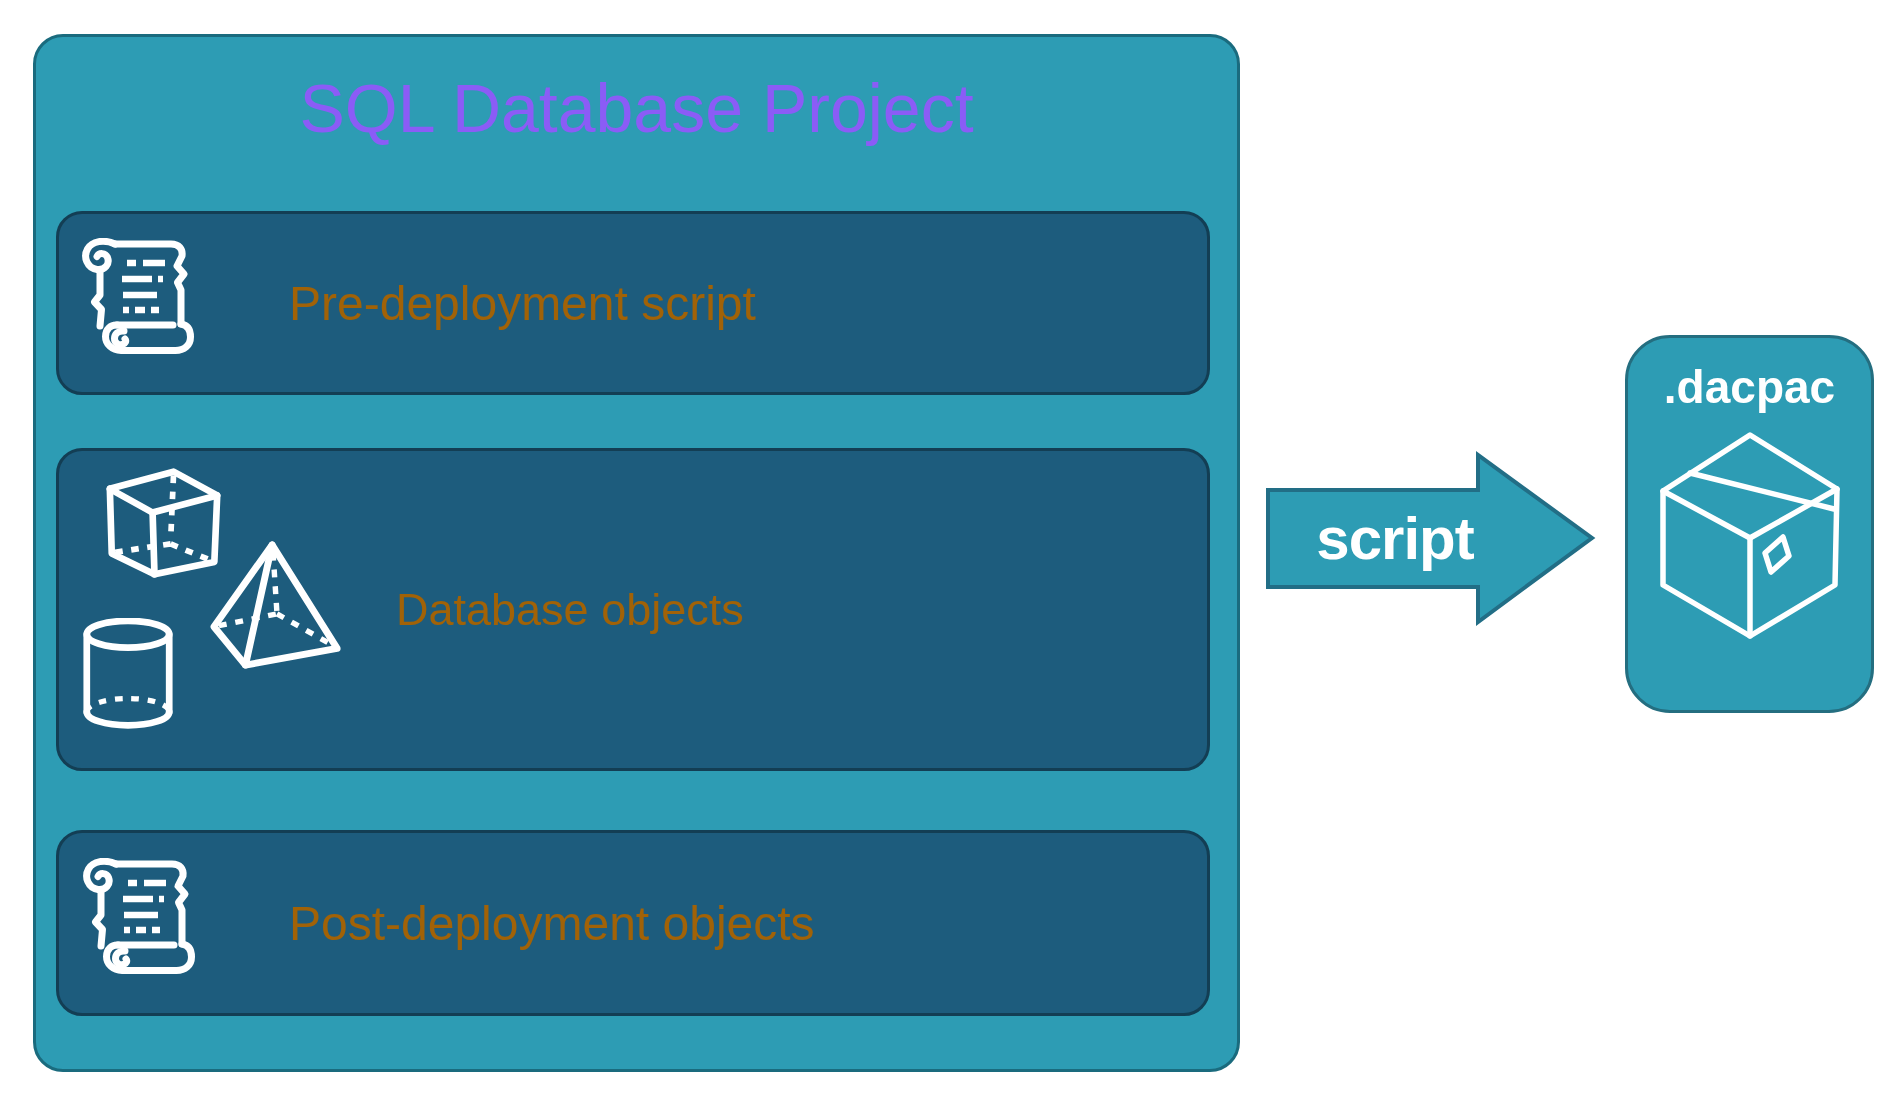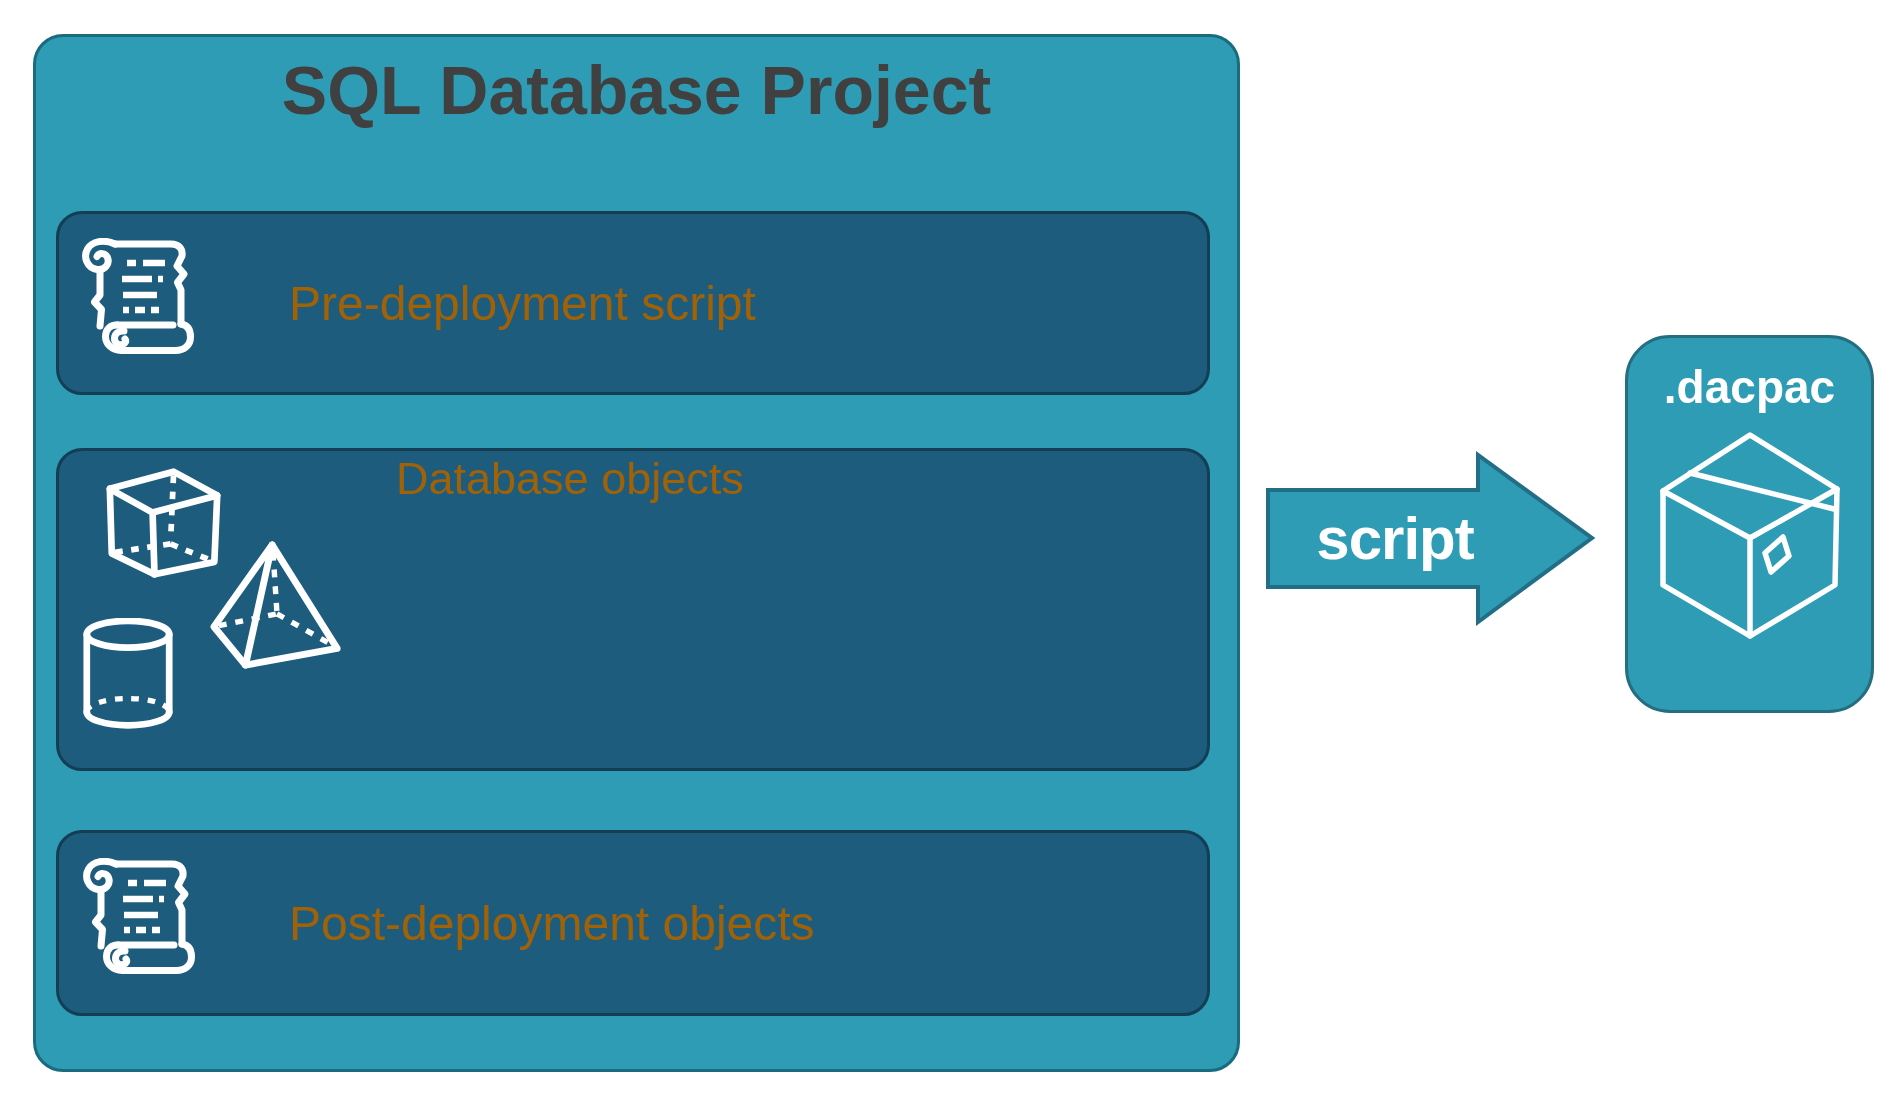--- a/index.html
+++ b/index.html
@@ -12,9 +12,9 @@
     background:#2D9CB4;border:3px solid #1A6B7E;border-radius:30px;
   }
   .project-title{
-    position:absolute;left:33px;top:24px;width:1207px;height:132px;
+    position:absolute;left:33px;top:42px;width:1207px;height:132px;
     display:flex;align-items:center;justify-content:center;
-    color:#404040;font-size:68px;font-weight:700;letter-spacing:0px;
+    color:#8b5cf6;font-size:68px;font-weight:400;letter-spacing:0px;
   }
 
   

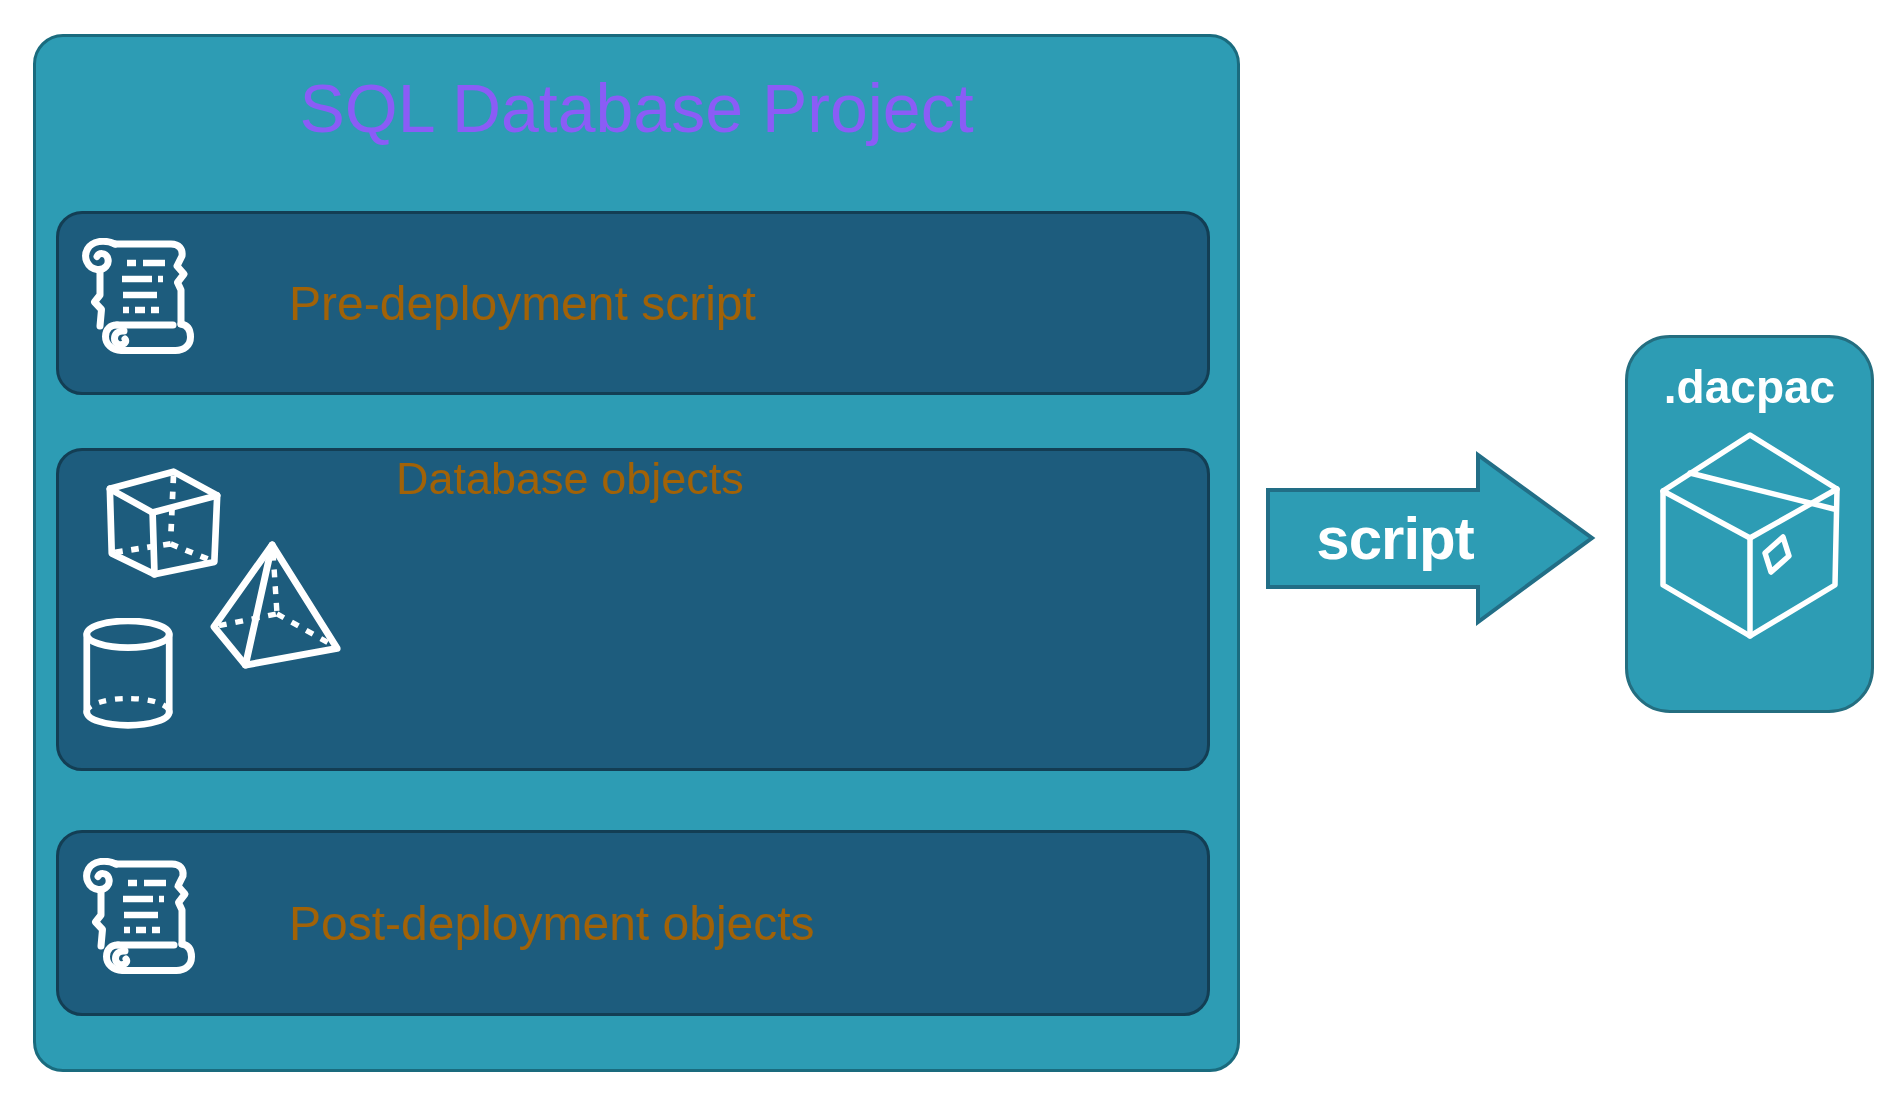--- a/index.html
+++ b/index.html
@@ -32,7 +32,7 @@
     display:flex;align-items:center;
   }
   .label-pre {left:289px;top:211px;height:184px;}
-  .label-obj {left:396px;top:448px;height:323px;flex-direction:row;align-items:flex-start;justify-content:center;font-size:45px;line-height:62px;}
+  .label-obj {left:396px;top:448px;height:323px;flex-direction:column;align-items:flex-start;justify-content:center;font-size:45px;line-height:62px;}
   .label-post{left:289px;top:830px;height:186px;}
 
   

